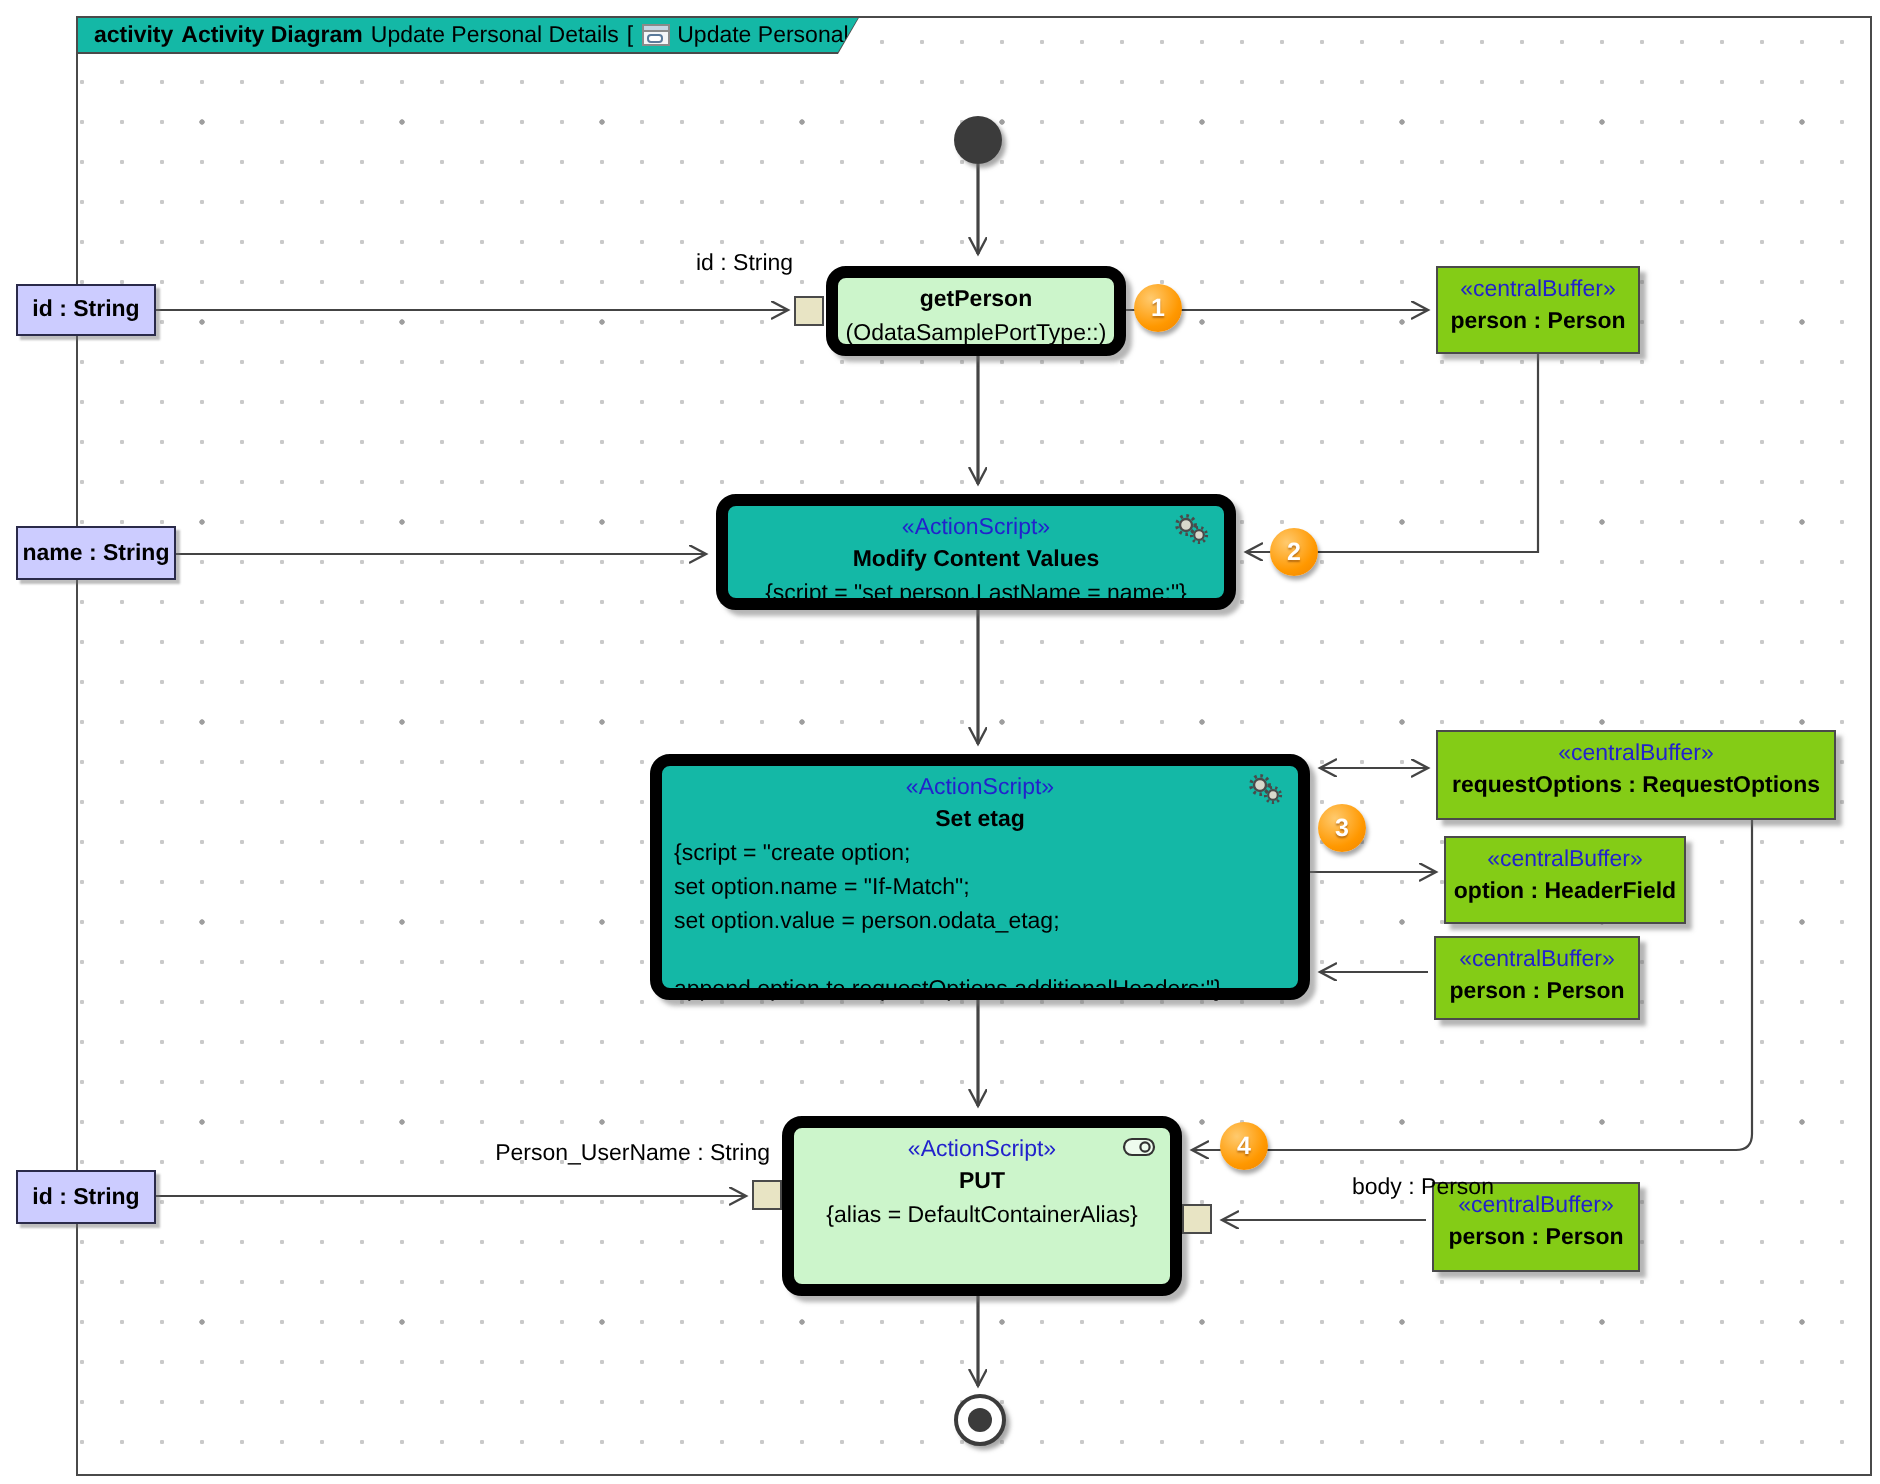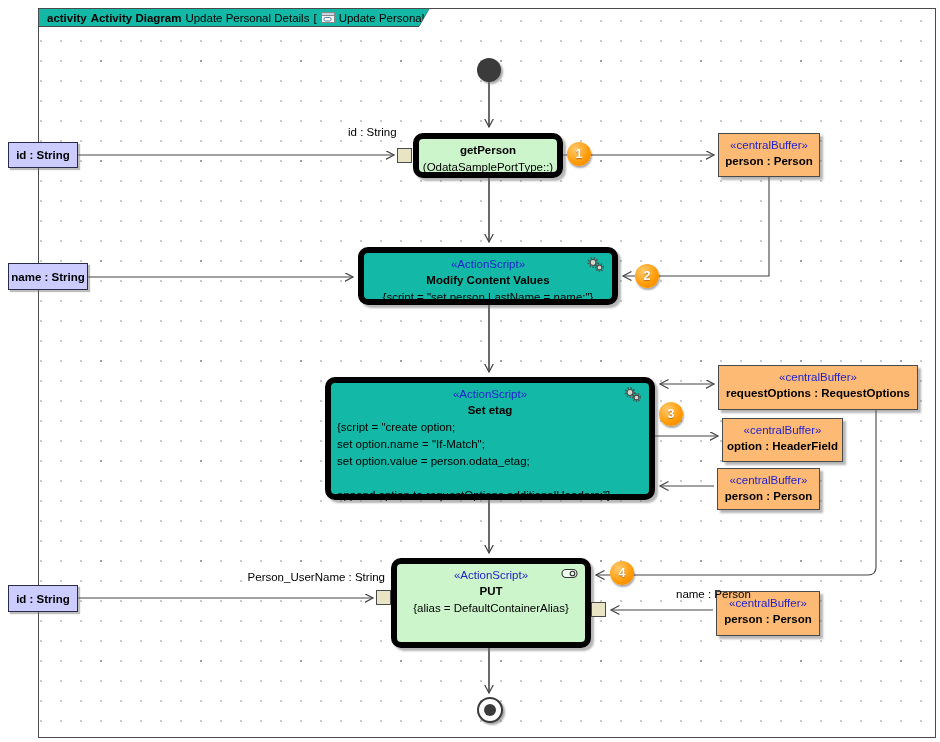--- a/index.html
+++ b/index.html
@@ -27,7 +27,7 @@
   .nname{font-weight:bold;line-height:17px;}
   .nsub{line-height:17px;}
   .script-line{text-align:left;padding-left:6px;line-height:17px;min-height:17px;white-space:nowrap;}
-  .buffer{background:#fdba74;border:1px solid #4a4a4a;box-shadow:3px 3px 2px rgba(110,110,110,.5);
+  .buffer{background:#84cc16;border:1px solid #4a4a4a;box-shadow:3px 3px 2px rgba(110,110,110,.5);
           text-align:center;padding-top:3px;}
   .param{background:#ccccff;border:1px solid #2a2a4a;box-shadow:2px 2px 1px rgba(110,110,110,.45);
          font-weight:bold;text-align:center;display:flex;align-items:center;justify-content:center;z-index:5;}

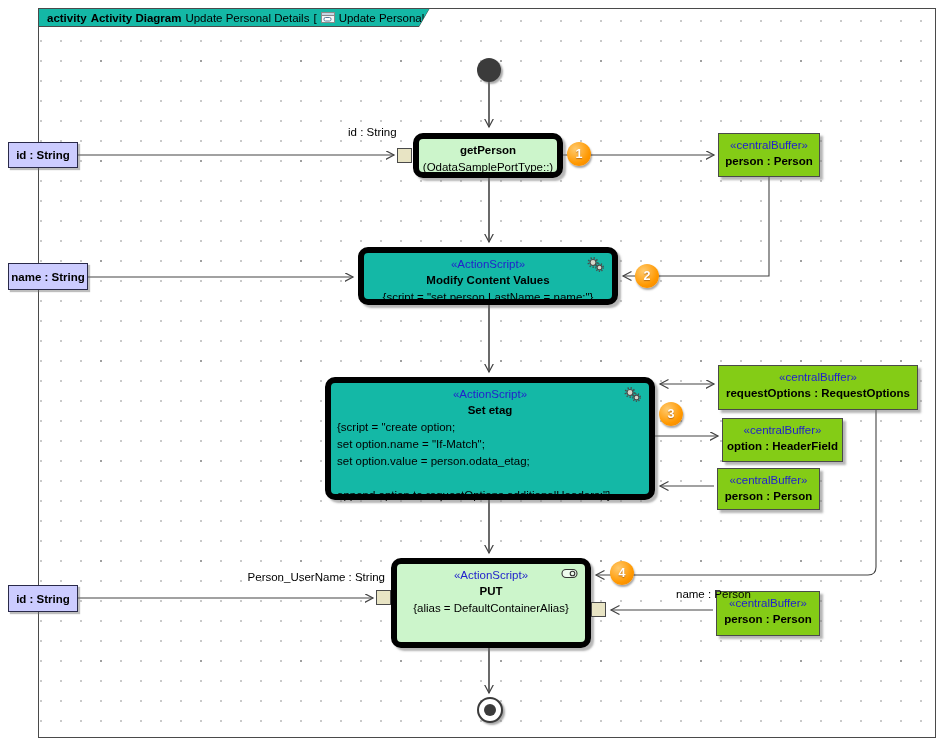--- a/index.html
+++ b/index.html
@@ -192,7 +192,7 @@
 
   <div class="edge-label" style="left:348px;top:126px;">id : String</div>
   <div class="edge-label" style="left:235px;top:571px;width:150px;text-align:right;">Person_UserName : String</div>
-  <div class="edge-label" style="left:676px;top:588px;">name : Person</div>
+  <div class="edge-label" style="left:676px;top:588px;">body : Person</div>
 
   <div class="badge" style="left:567px;top:142px;">
     <span>1</span>

